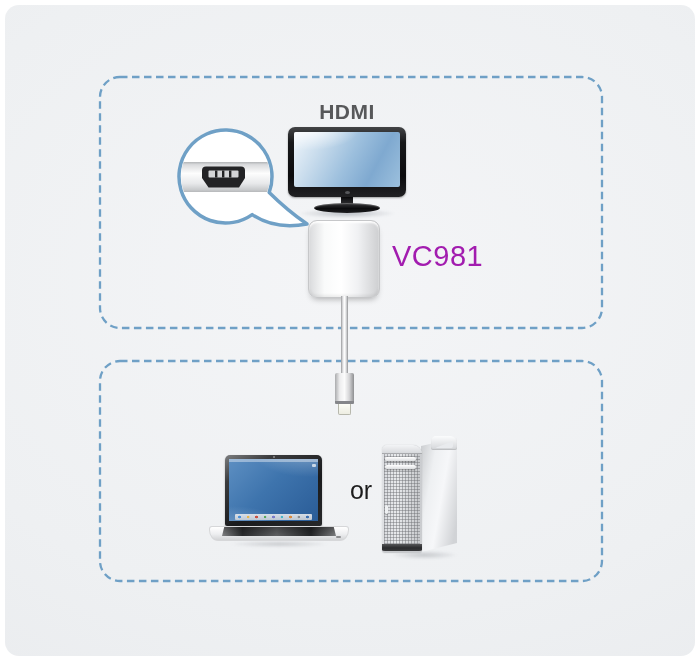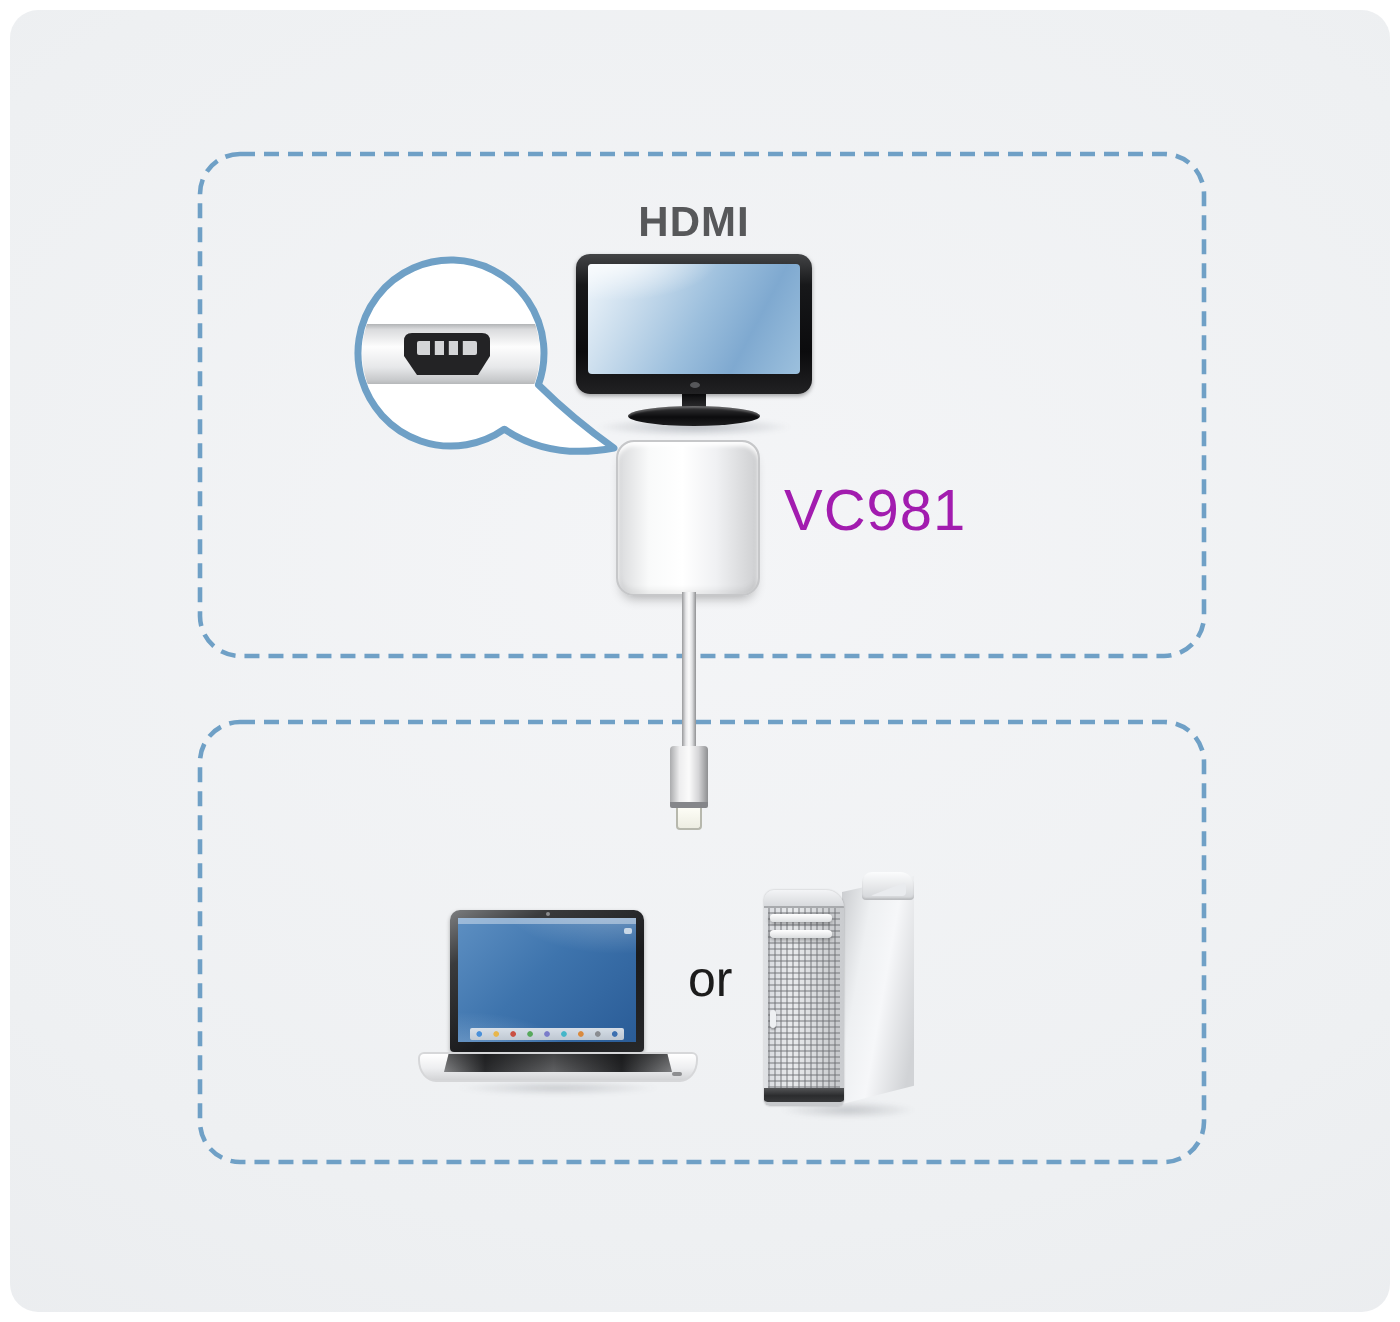--- a/index.html
+++ b/index.html
@@ -93,7 +93,7 @@
   .lap-light{position:absolute;right:7px;top:9px;width:5px;height:2px;border-radius:1px;background:#8d8e90;}
 
   
-  .or-label{position:absolute;left:344px;top:476px;width:34px;text-align:left;font-size:25px;color:#1c1c1c;z-index:5;}
+  .or-label{position:absolute;left:344px;top:476px;width:34px;text-align:center;font-size:25px;color:#1c1c1c;z-index:5;}
 
   
   .tower{position:absolute;left:379px;top:436px;width:92px;height:128px;z-index:3;}

